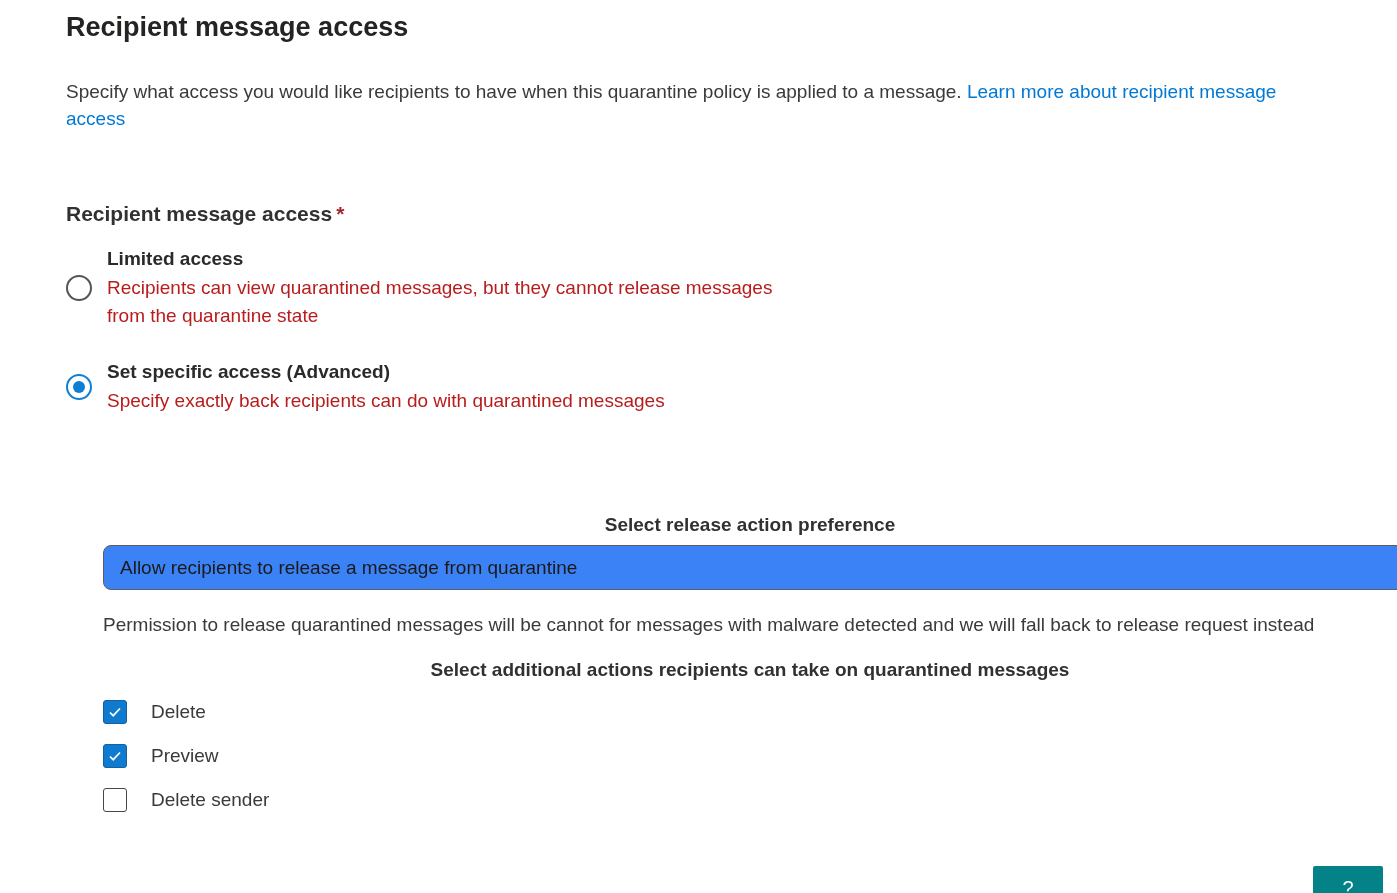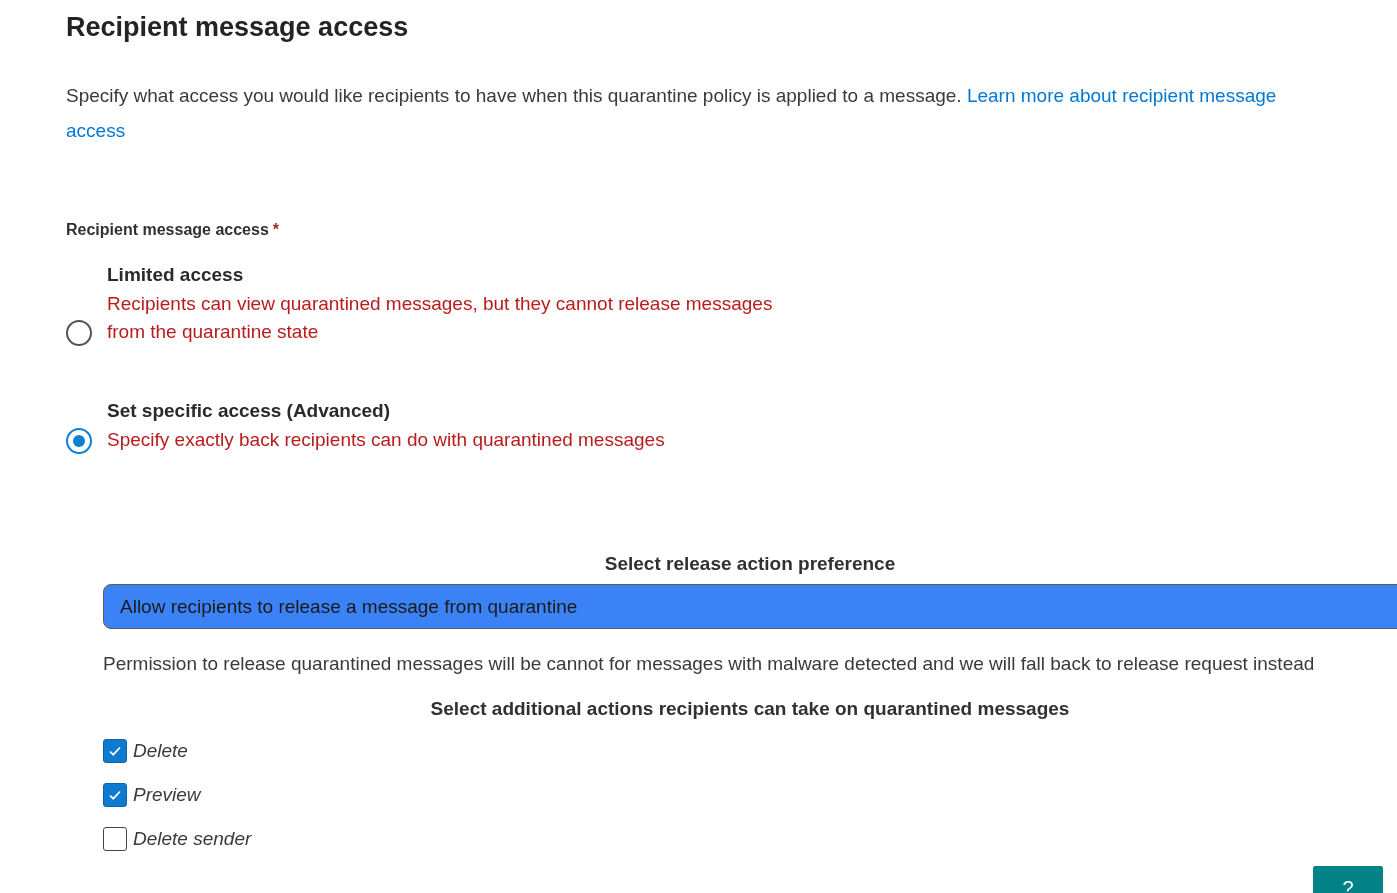--- a/index.html
+++ b/index.html
@@ -29,7 +29,7 @@
     margin-top: 36px;
     max-width: 1266px;
     font-size: 19px;
-    line-height: 35px;
+    line-height: 27px;
     color: #3b3a39;
   }
   .intro a {

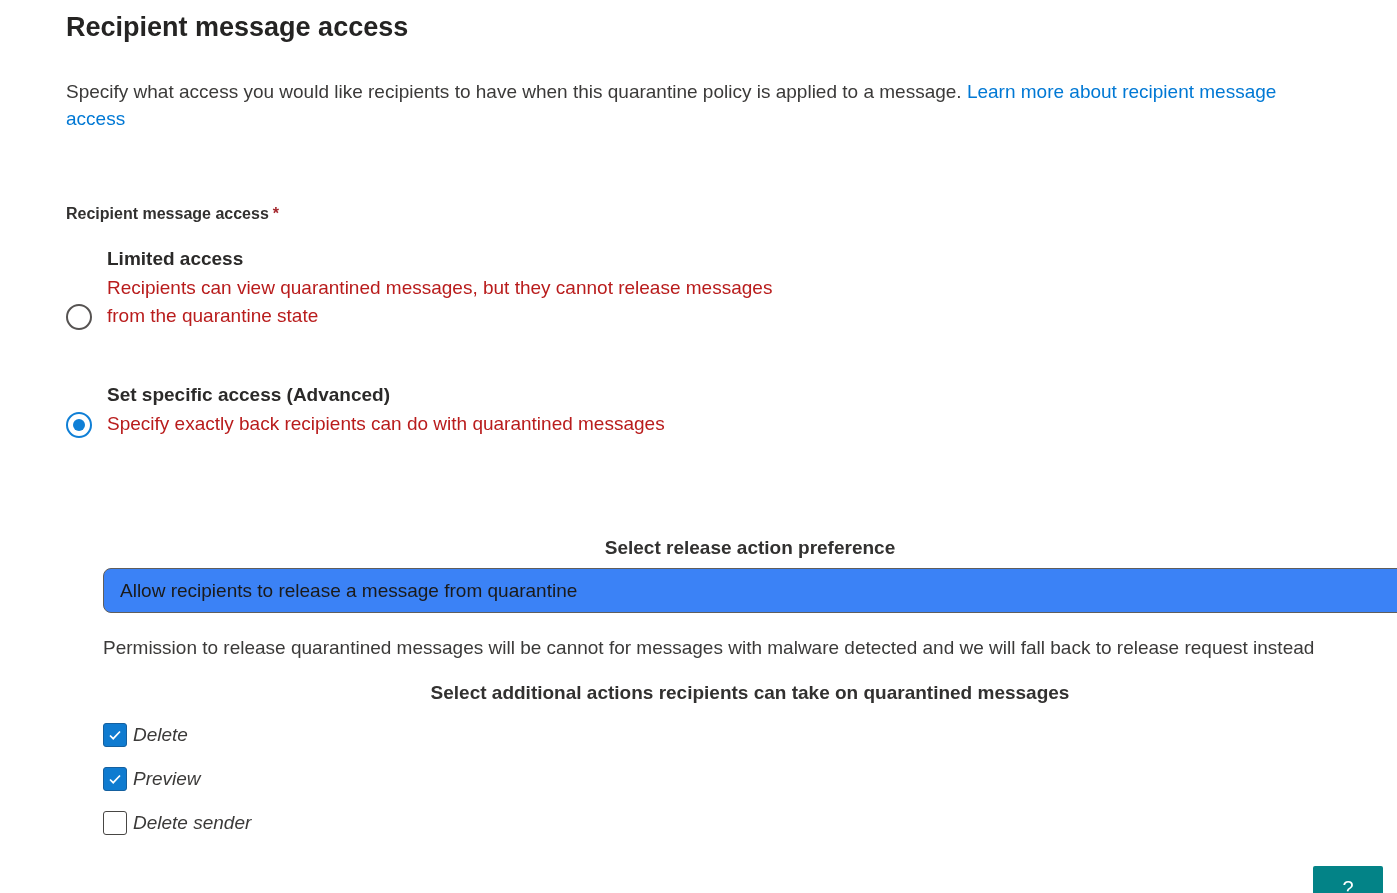--- a/index.html
+++ b/index.html
@@ -39,7 +39,7 @@
   }
   .field-label {
     margin-top: 70px;
-    font-size: 16px;
+    font-size: 21px;
     line-height: 24px;
     font-weight: bold;
     color: #323130;

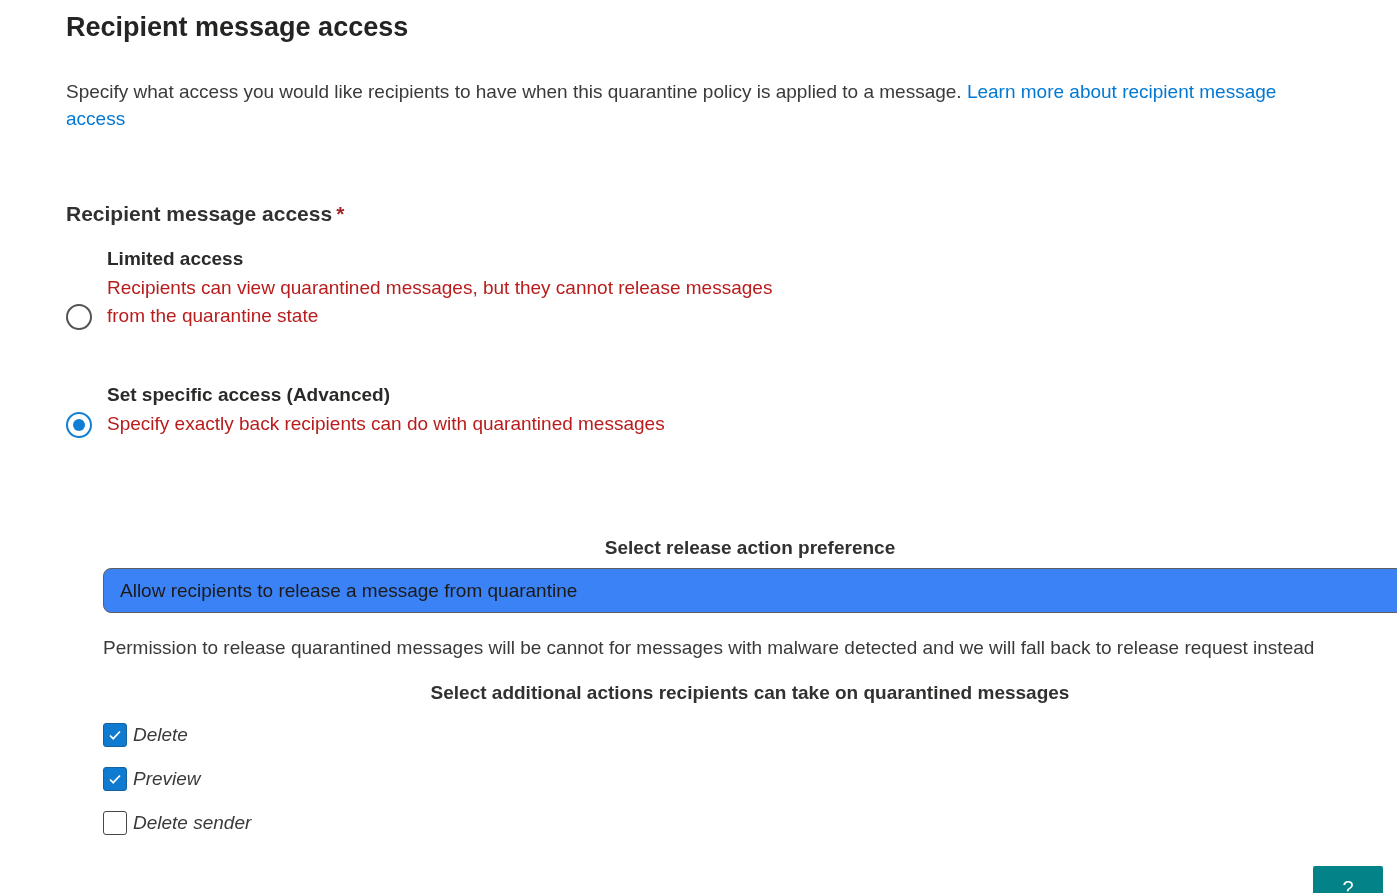--- a/index.html
+++ b/index.html
@@ -51,7 +51,7 @@
   }
   .radio-option {
     display: flex;
-    align-items: flex-end;
+    align-items: center;
     margin-top: 20px;
   }
   .radio-option.second {

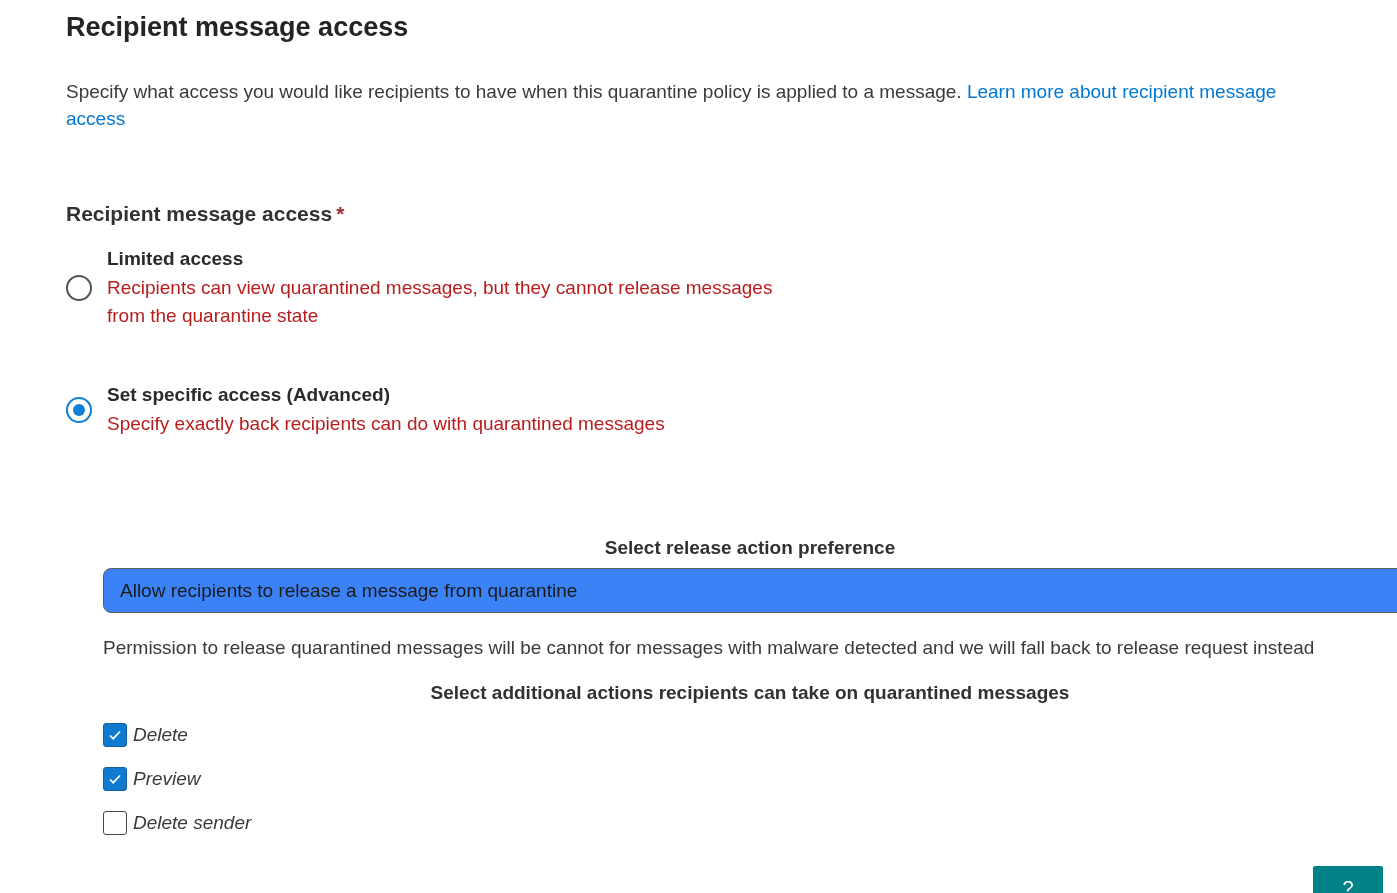--- a/index.html
+++ b/index.html
@@ -55,7 +55,7 @@
     margin-top: 20px;
   }
   .radio-option.second {
-    margin-top: 52px;
+    margin-top: 29px;
   }
   .radio-circle {
     width: 22px;

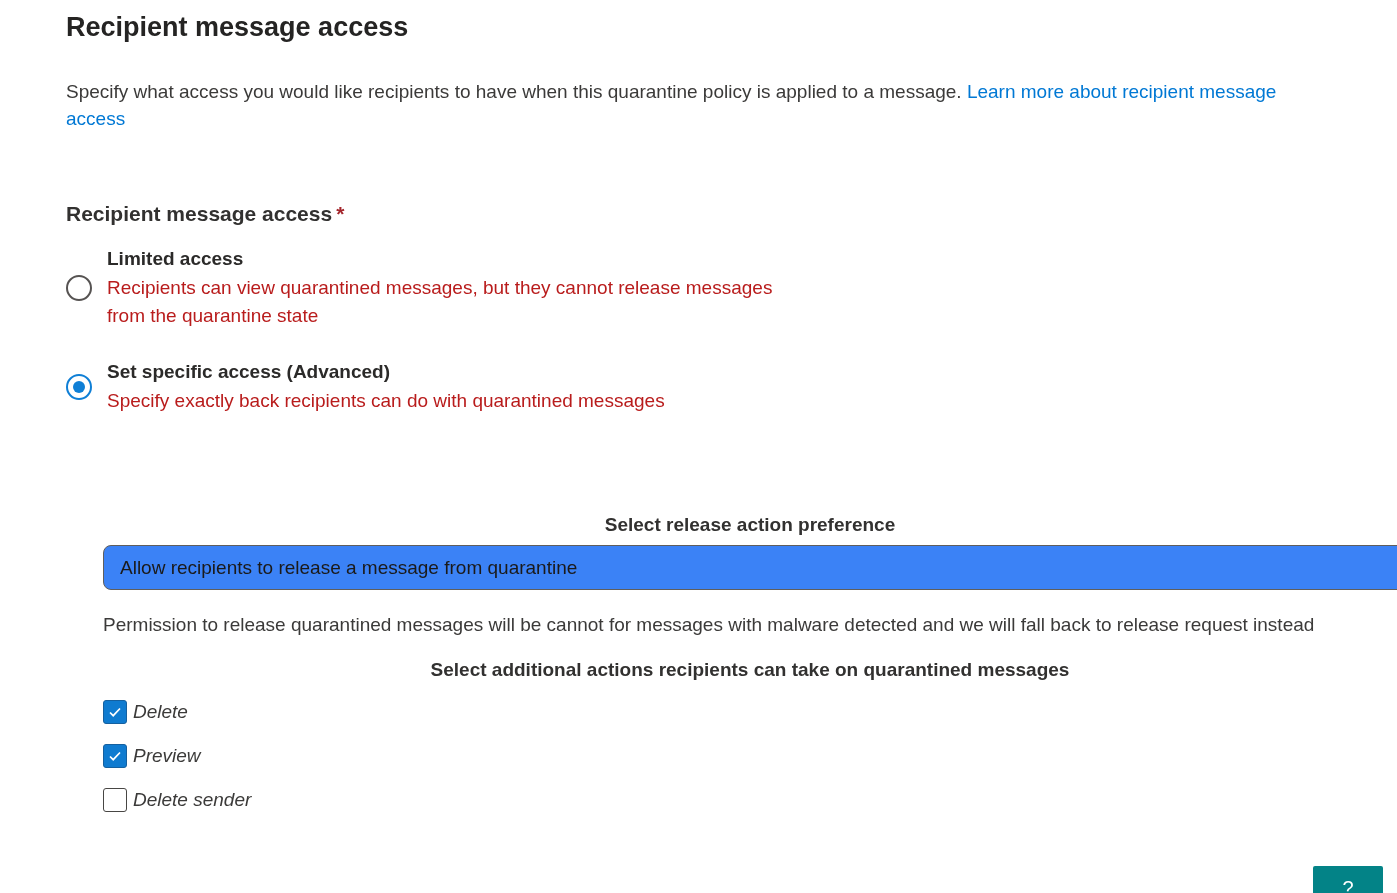--- a/index.html
+++ b/index.html
@@ -172,11 +172,10 @@
     display: block;
   }
   .checkbox-label {
-    margin-left: 6px;
+    margin-left: 24px;
     font-size: 19px;
     color: #3b3a39;
     cursor: pointer;
-    font-style: italic;
   }
   .help-button {
     position: absolute;

